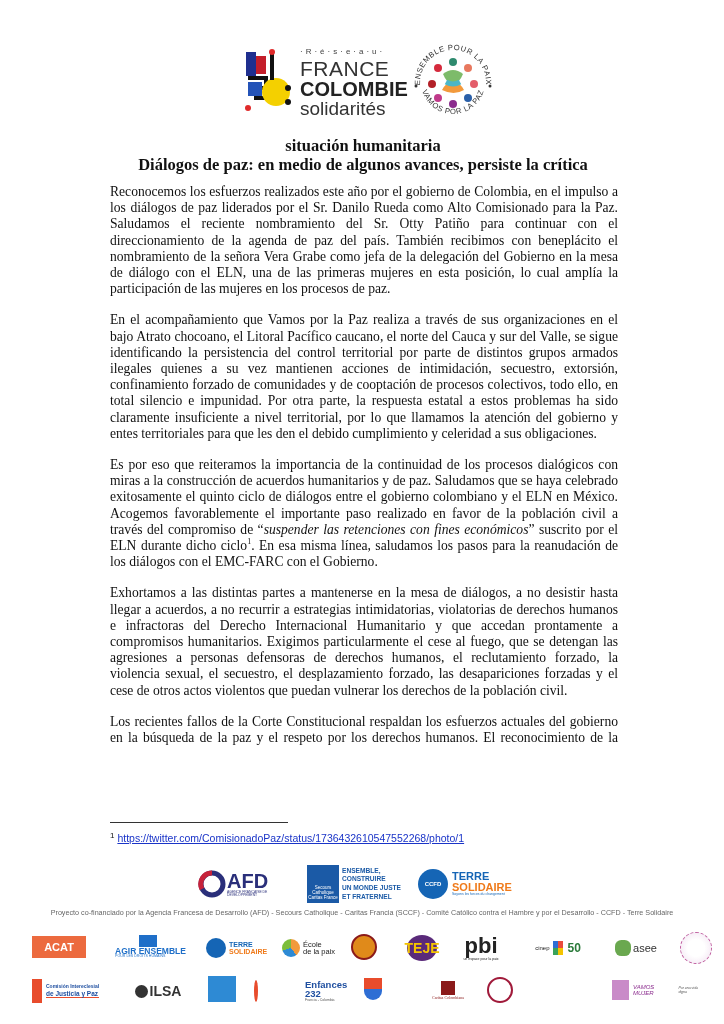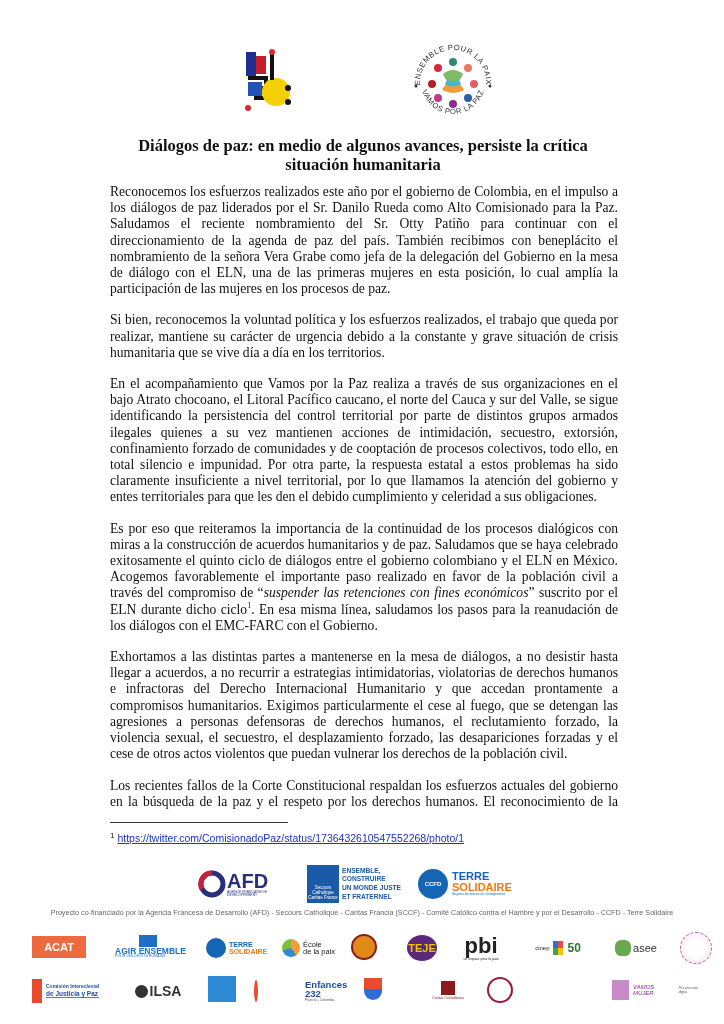--- a/index.html
+++ b/index.html
@@ -43,6 +43,12 @@
       <circle cx="46" cy="40" r="3" fill="#111"></circle>
       <circle cx="46" cy="54" r="3" fill="#111"></circle>
     </svg>
+    <div class="rfc-text">
+      <div class="rfc-reseau">·R·é·s·e·a·u·</div>
+      <div class="rfc-france">FRANCE</div>
+      <div class="rfc-colombie">COLOMBIE</div>
+      <div class="rfc-solid">solidarités</div>
+    </div>
   </div>
   <svg class="vpp" viewBox="0 0 90 90">
     <defs>

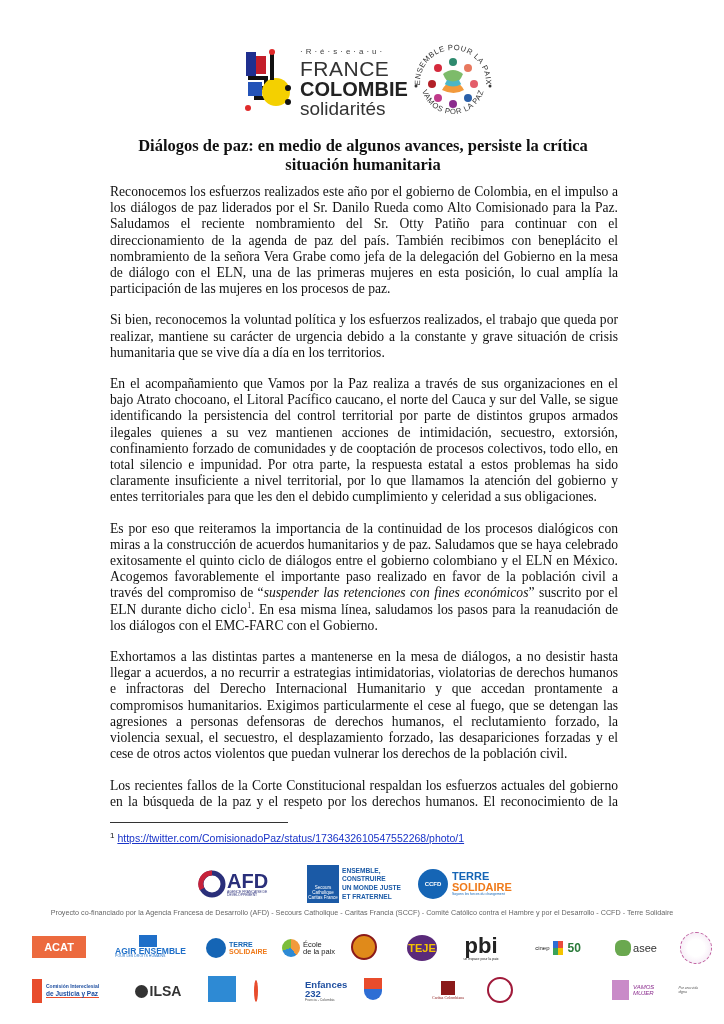--- a/index.html
+++ b/index.html
@@ -80,8 +80,8 @@
 </div>
 
 <div class="title">
+  <div>situación humanitaria</div>
   <div>Diálogos de paz: en medio de algunos avances, persiste la crítica</div>
-  <div>situación humanitaria</div>
 </div>
 
 <div class="body-text">

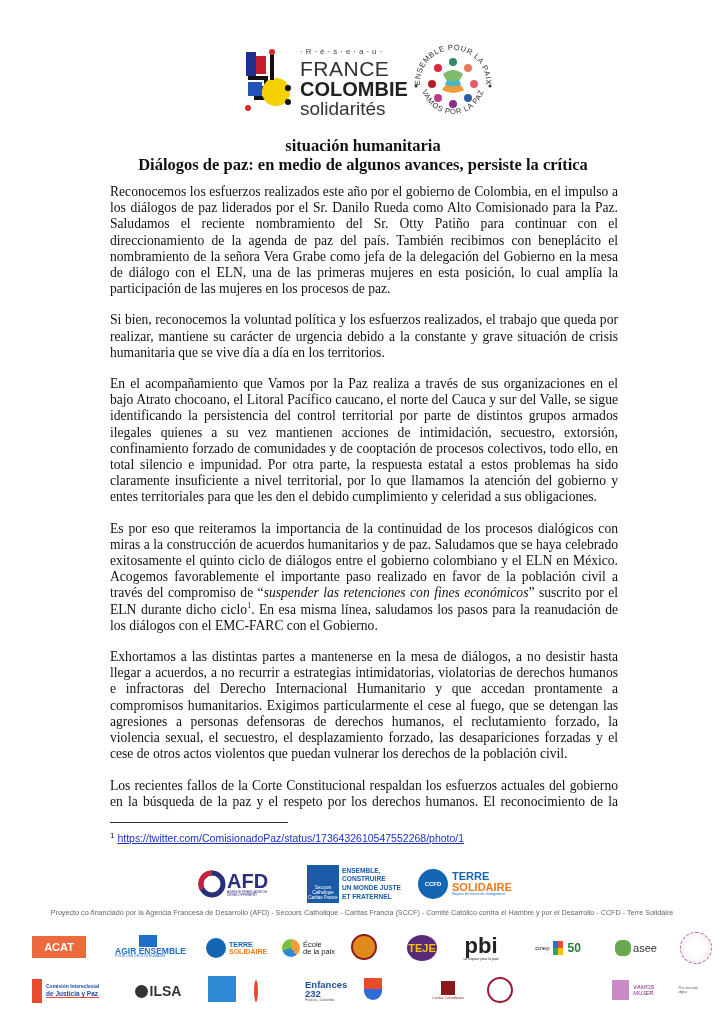--- a/index.html
+++ b/index.html
@@ -86,7 +86,6 @@
 
 <div class="body-text">
   <p>Reconocemos los esfuerzos realizados este año por el gobierno de Colombia, en el impulso a los diálogos de paz liderados por el Sr. Danilo Rueda como Alto Comisionado para la Paz. Saludamos el reciente nombramiento del Sr. Otty Patiño para continuar con el direccionamiento de la agenda de paz del país. También recibimos con beneplácito el nombramiento de la señora Vera Grabe como jefa de la delegación del Gobierno en la mesa de diálogo con el ELN, una de las primeras mujeres en esta posición, lo cual amplía la participación de las mujeres en los procesos de paz.</p>
-  <p>Si bien, reconocemos la voluntad política y los esfuerzos realizados, el trabajo que queda por realizar, mantiene su carácter de urgencia debido a la constante y grave situación de crisis humanitaria que se vive día a día en los territorios.</p>
   <p>En el acompañamiento que Vamos por la Paz realiza a través de sus organizaciones en el bajo Atrato chocoano, el Litoral Pacífico caucano, el norte del Cauca y sur del Valle, se sigue identificando la persistencia del control territorial por parte de distintos grupos armados ilegales quienes a su vez mantienen acciones de intimidación, secuestro, extorsión, confinamiento forzado de comunidades y de cooptación de procesos colectivos, todo ello, en total silencio e impunidad. Por otra parte, la respuesta estatal a estos problemas ha sido claramente insuficiente a nivel territorial, por lo que llamamos la atención del gobierno y entes territoriales para que les den el debido cumplimiento y celeridad a sus obligaciones.</p>
   <p><span>Es por eso que reiteramos la importancia de la continuidad de los procesos dialógicos con miras a la construcción de acuerdos humanitarios y de paz. Saludamos que se haya celebrado exitosamente el quinto ciclo de diálogos entre el gobierno colombiano y el ELN en México. Acogemos favorablemente el importante paso realizado en favor de la población civil a través del compromiso de “</span><em>suspender las retenciones con fines económicos</em><span>” suscrito por el ELN durante dicho ciclo</span><sup>1</sup><span>. En esa misma línea, saludamos los pasos para la reanudación de los diálogos con el EMC-FARC con el Gobierno.</span></p>
   <p>Exhortamos a las distintas partes a mantenerse en la mesa de diálogos, a no desistir hasta llegar a acuerdos, a no recurrir a estrategias intimidatorias, violatorias de derechos humanos e infractoras del Derecho Internacional Humanitario y que accedan prontamente a compromisos humanitarios. Exigimos particularmente el cese al fuego, que se detengan las agresiones a personas defensoras de derechos humanos, el reclutamiento forzado, la violencia sexual, el secuestro, el desplazamiento forzado, las desapariciones forzadas y el cese de otros actos violentos que puedan vulnerar los derechos de la población civil.</p>

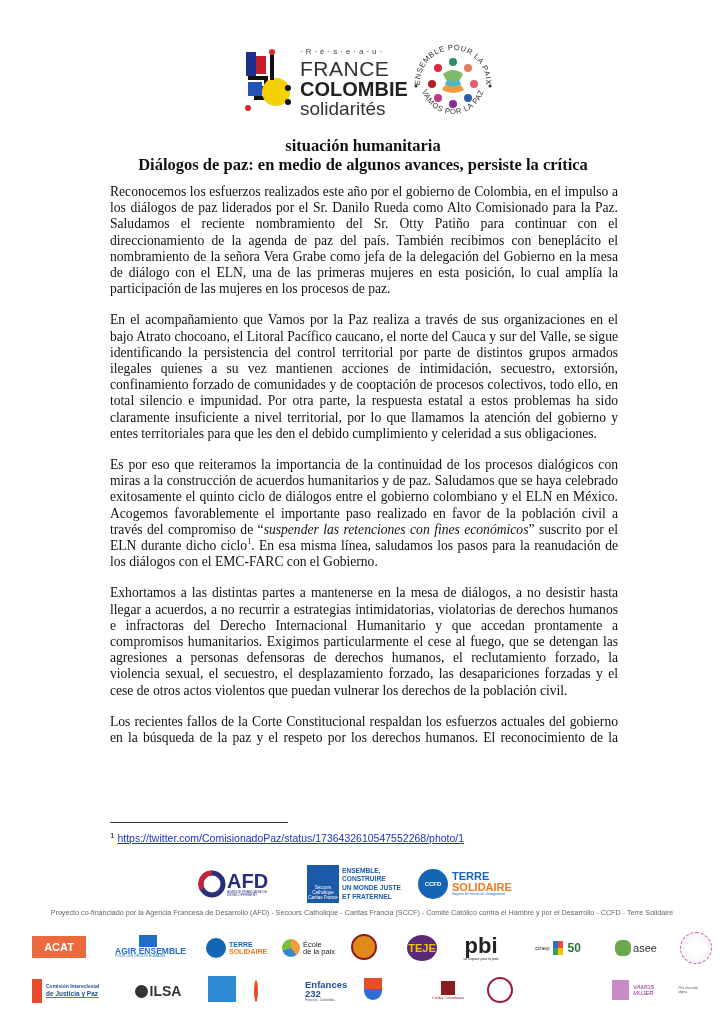--- a/index.html
+++ b/index.html
@@ -163,7 +163,7 @@
     <div style="width:26px; height:26px; border-radius:50%; background:#e08a1a; border:2px solid #8b1a1a; box-sizing:border-box;"></div>
   </div>
   <div class="logo" style="left:386px; top:2px; width:32px; height:28px;">
-    <div style="width:30px; height:26px; border-radius:50%; background:#5a2a7a; color:#f4c400; font-weight:bold; font-size:11px; display:flex; align-items:center; justify-content:center;text-align:right;">
+    <div style="width:30px; height:26px; border-radius:50%; background:#5a2a7a; color:#f4c400; font-weight:bold; font-size:14px; display:flex; align-items:center; justify-content:center;text-align:right;">
       <span>TEJE</span>
     </div>
   </div>

